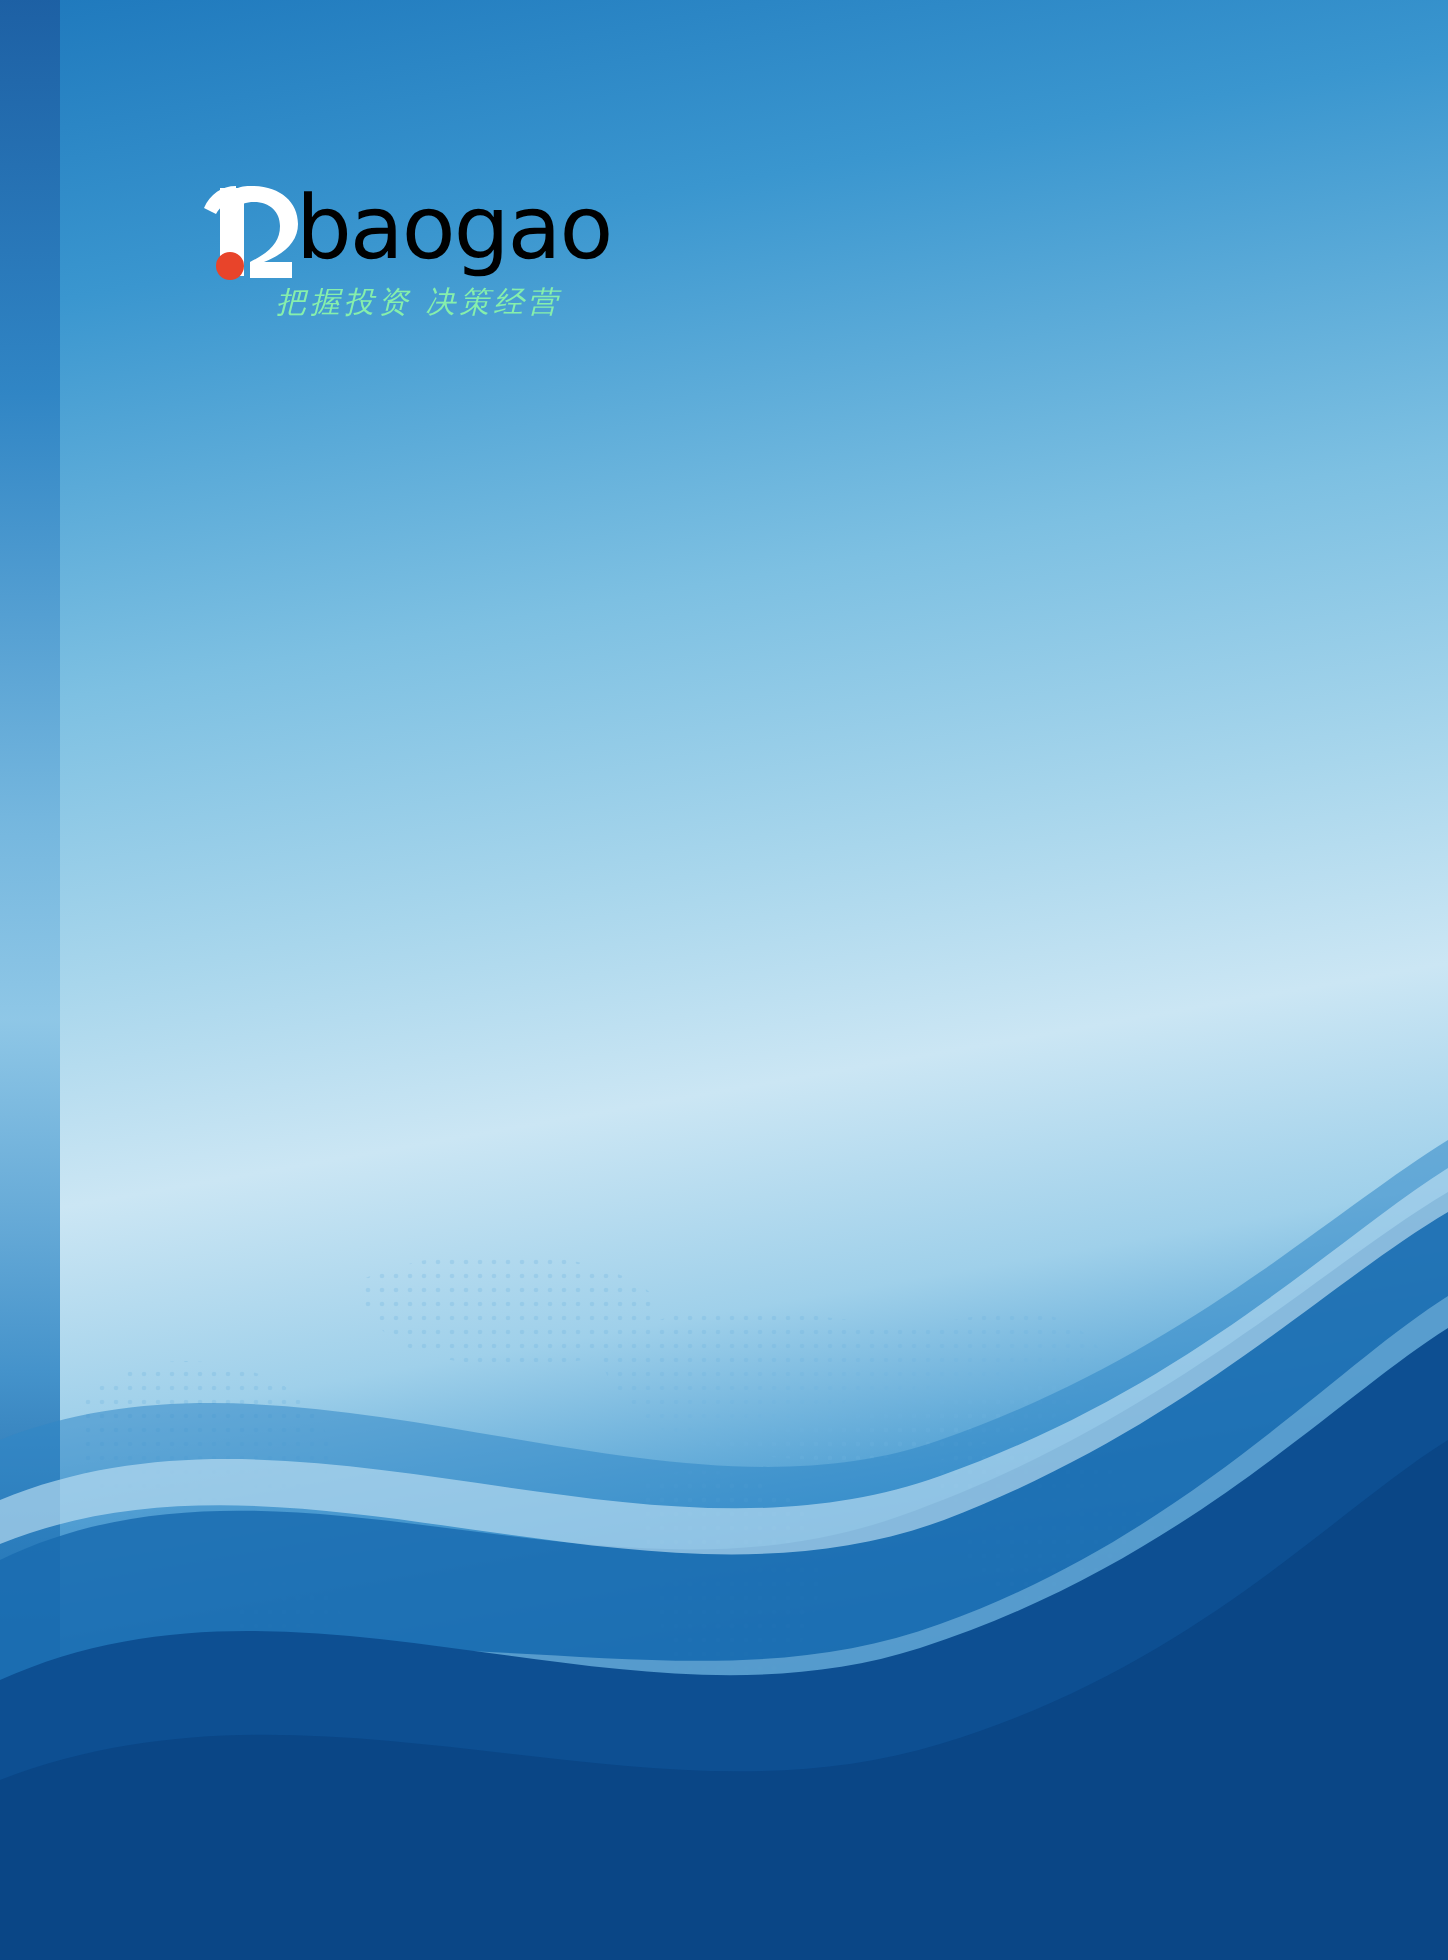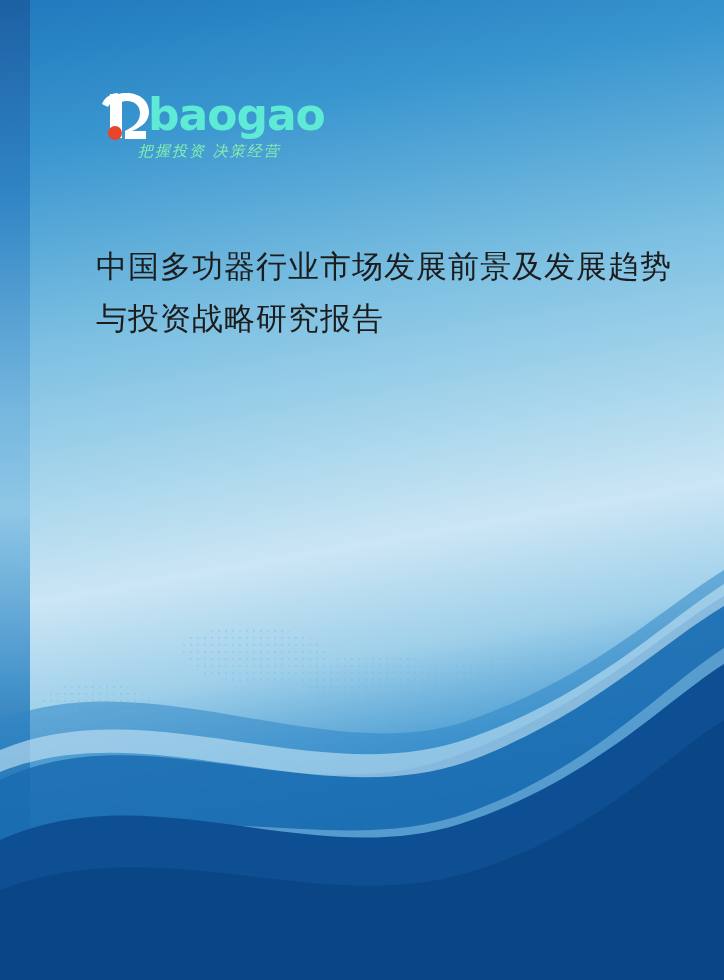--- a/index.html
+++ b/index.html
@@ -97,8 +97,8 @@
     left: 52px;
     top: 2px;
     font-size: 44px;
-    font-weight: bold;
-    color: #5eead4;
+    font-weight: normal;
+    color: #000000;
     letter-spacing: -1px;
     line-height: 50px;
     font-family: "DejaVu Sans", sans-serif;

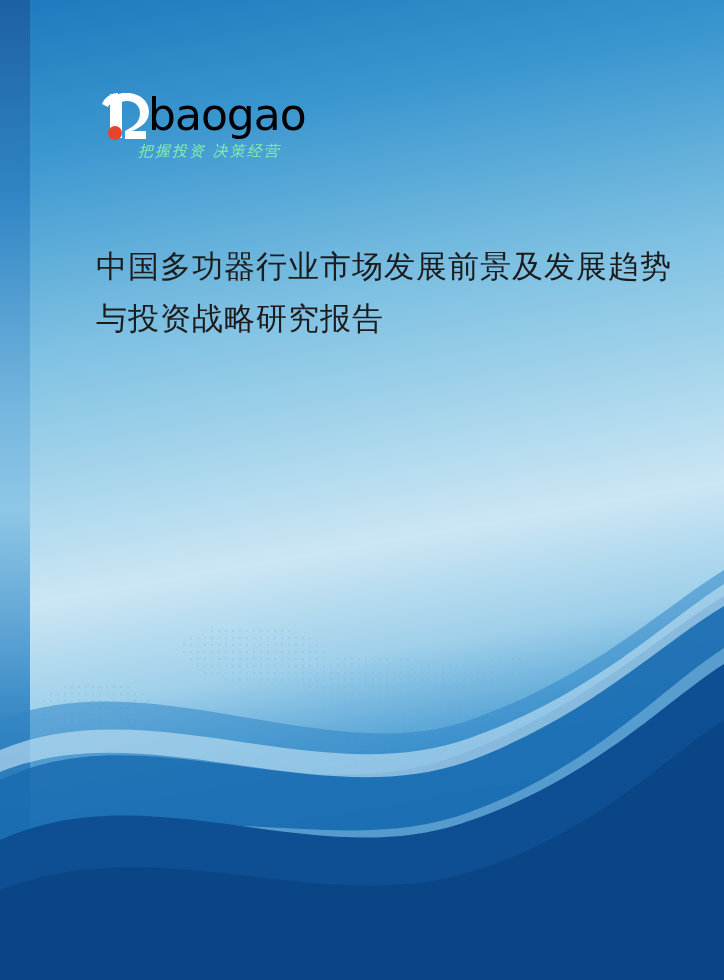--- a/index.html
+++ b/index.html
@@ -182,7 +182,6 @@
     <div class="logo-tag">把握投资 决策经营</div>
   </div>
 
-  <div class="title">中国多功器行业市场发展前景及发展趋势与投资战略研究报告</div>
 
 </div>
 

